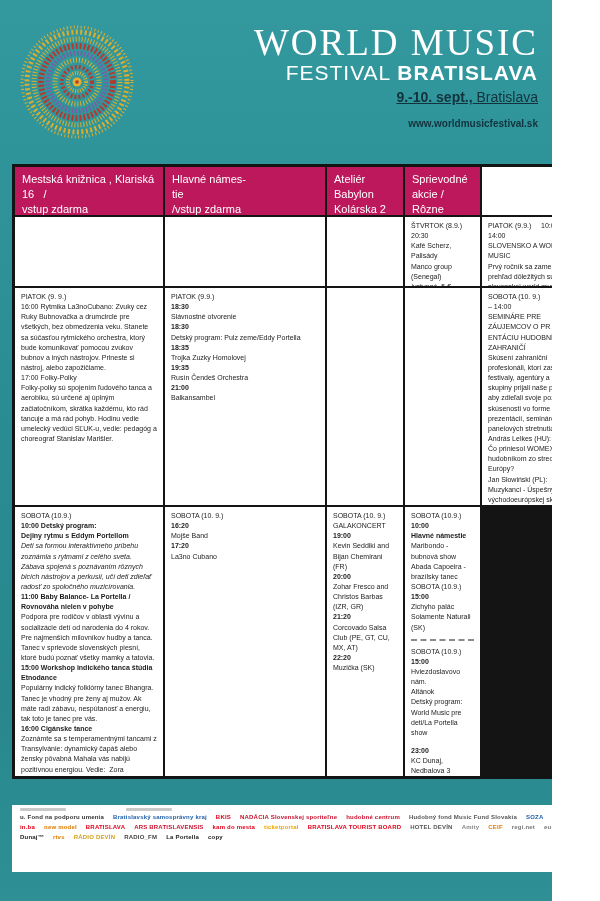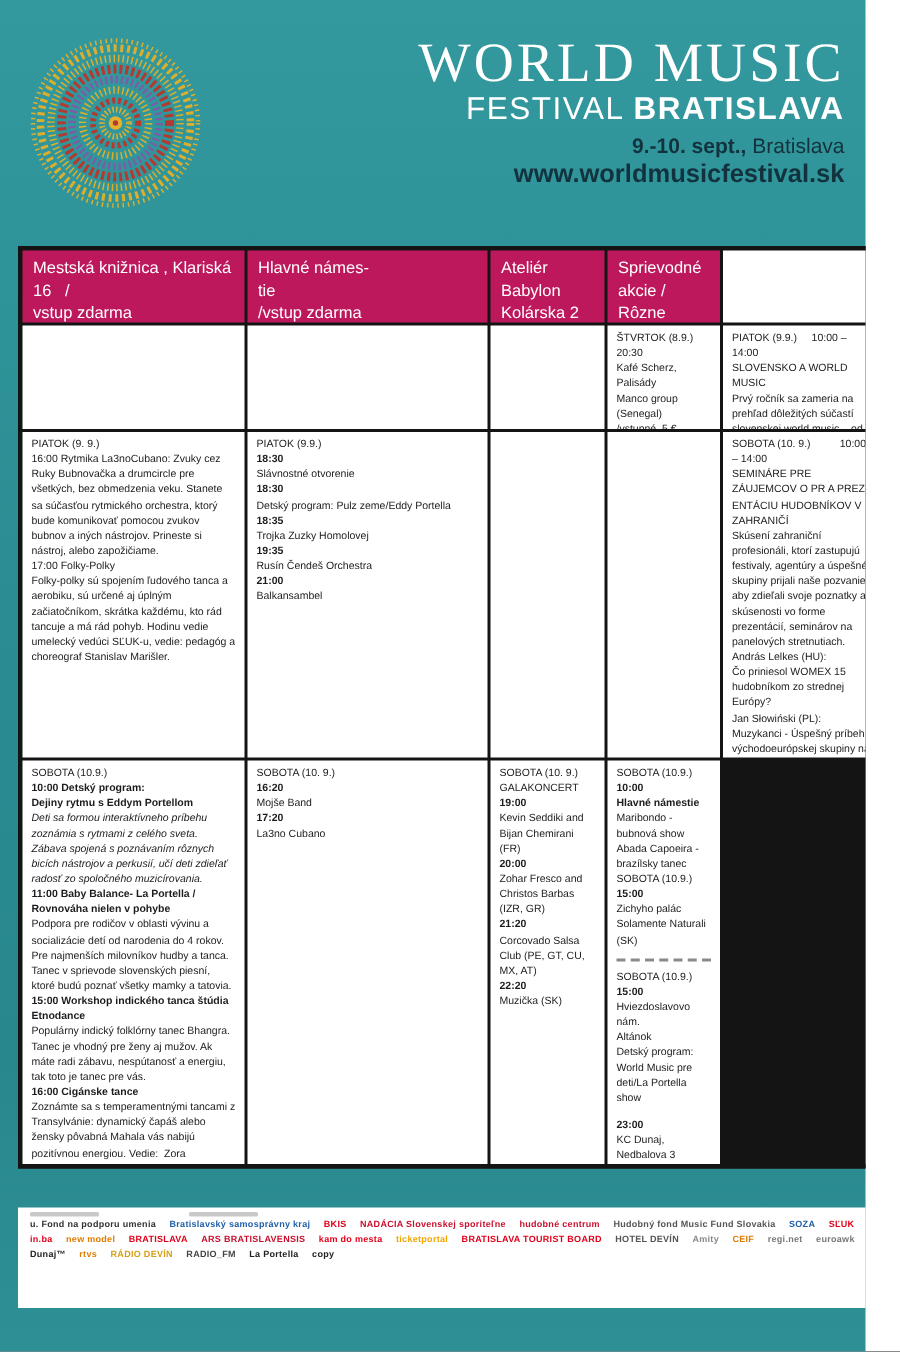--- a/index.html
+++ b/index.html
@@ -5,7 +5,7 @@
   html,body{margin:0;padding:0;}
   .page{position:relative;width:552px;height:901px;overflow:hidden;
     background:linear-gradient(180deg,#33999e 0%,#2a8d93 45%,#27878d 78%,#2e9095 100%);
-    font-family:"Liberation Sans",sans-serif;padding-left:25px;}
+    font-family:"Liberation Sans",sans-serif;}
   
   .hdr-logo{position:absolute;left:18px;top:14px;}
   .titles{position:absolute;right:14px;top:24px;text-align:right;color:#fff;}

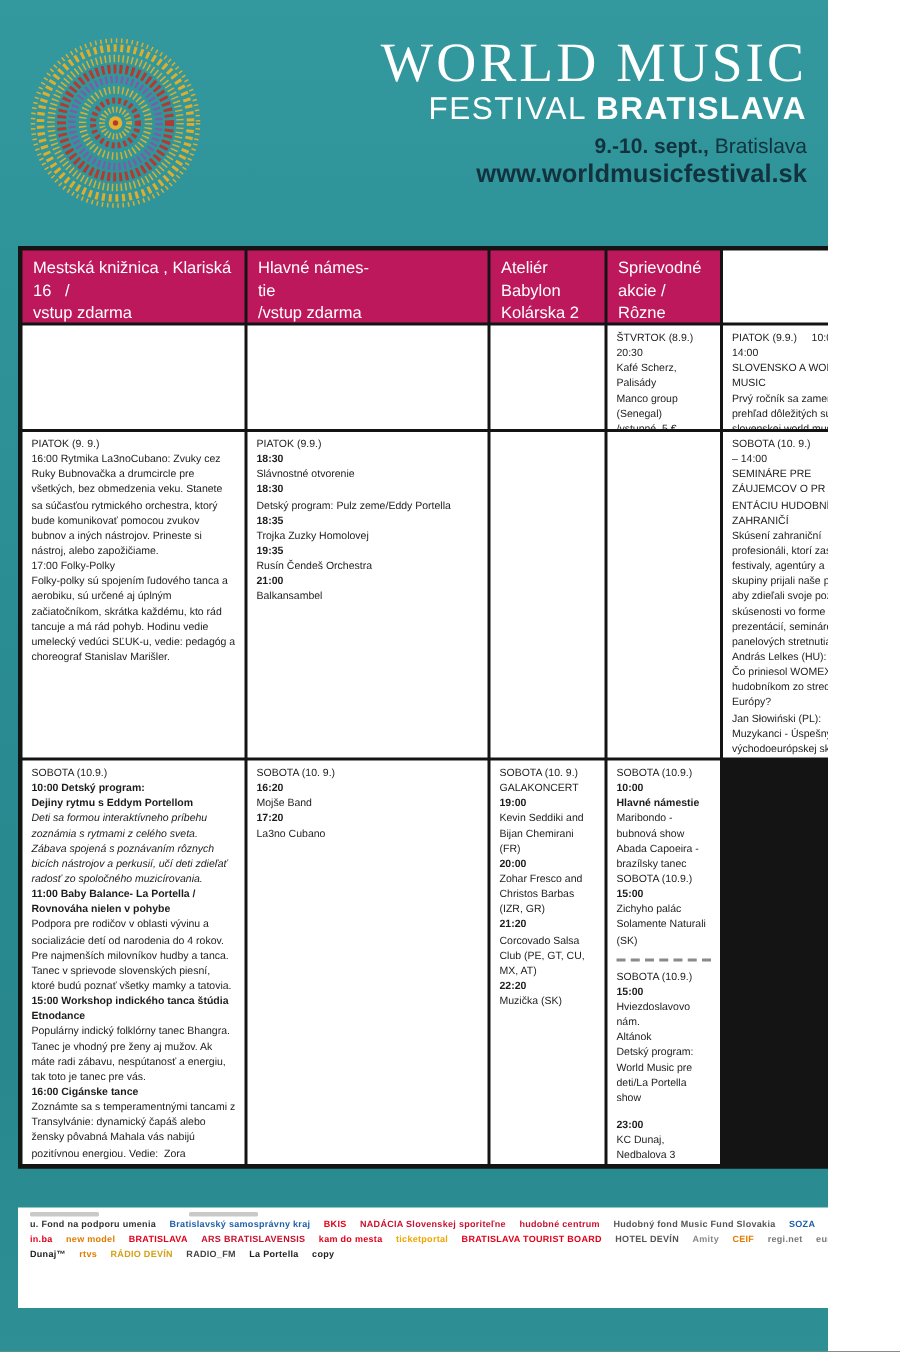--- a/index.html
+++ b/index.html
@@ -13,7 +13,7 @@
   .t2{font-size:21px;line-height:1.15;letter-spacing:1px;}
   .t2 .light{font-weight:300;}
   .t2 .bold{font-weight:bold;}
-  .t3{font-size:14px;color:#12323d;margin-top:4px;}
+  .t3{font-size:14px;color:#12323d;margin-top:4px;text-decoration:underline;}
   .t3 .bold{font-weight:bold;}
   .t4{font-size:17px;font-weight:bold;color:#12323d;margin-top:1px;}
   

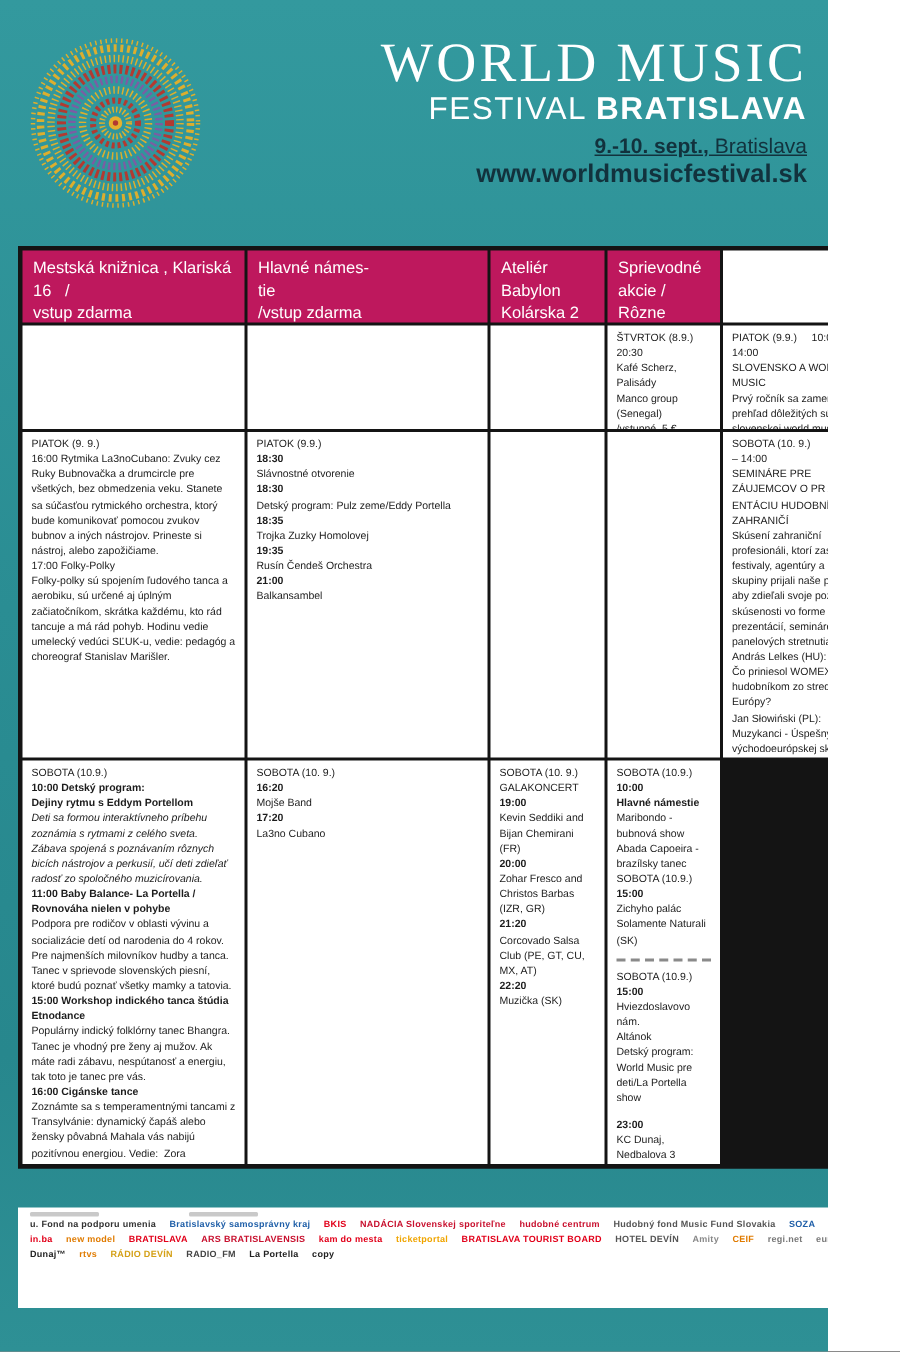--- a/index.html
+++ b/index.html
@@ -15,7 +15,7 @@
   .t2 .bold{font-weight:bold;}
   .t3{font-size:14px;color:#12323d;margin-top:4px;text-decoration:underline;}
   .t3 .bold{font-weight:bold;}
-  .t4{font-size:17px;font-weight:bold;color:#12323d;margin-top:1px;}
+  .t4{font-size:10px;font-weight:bold;color:#12323d;margin-top:13px;}
   
   .tbl{position:absolute;left:12px;top:164px;width:577px;height:615px;box-sizing:border-box;
     display:grid;grid-template-columns:148px 160px 76px 75px 1fr;

